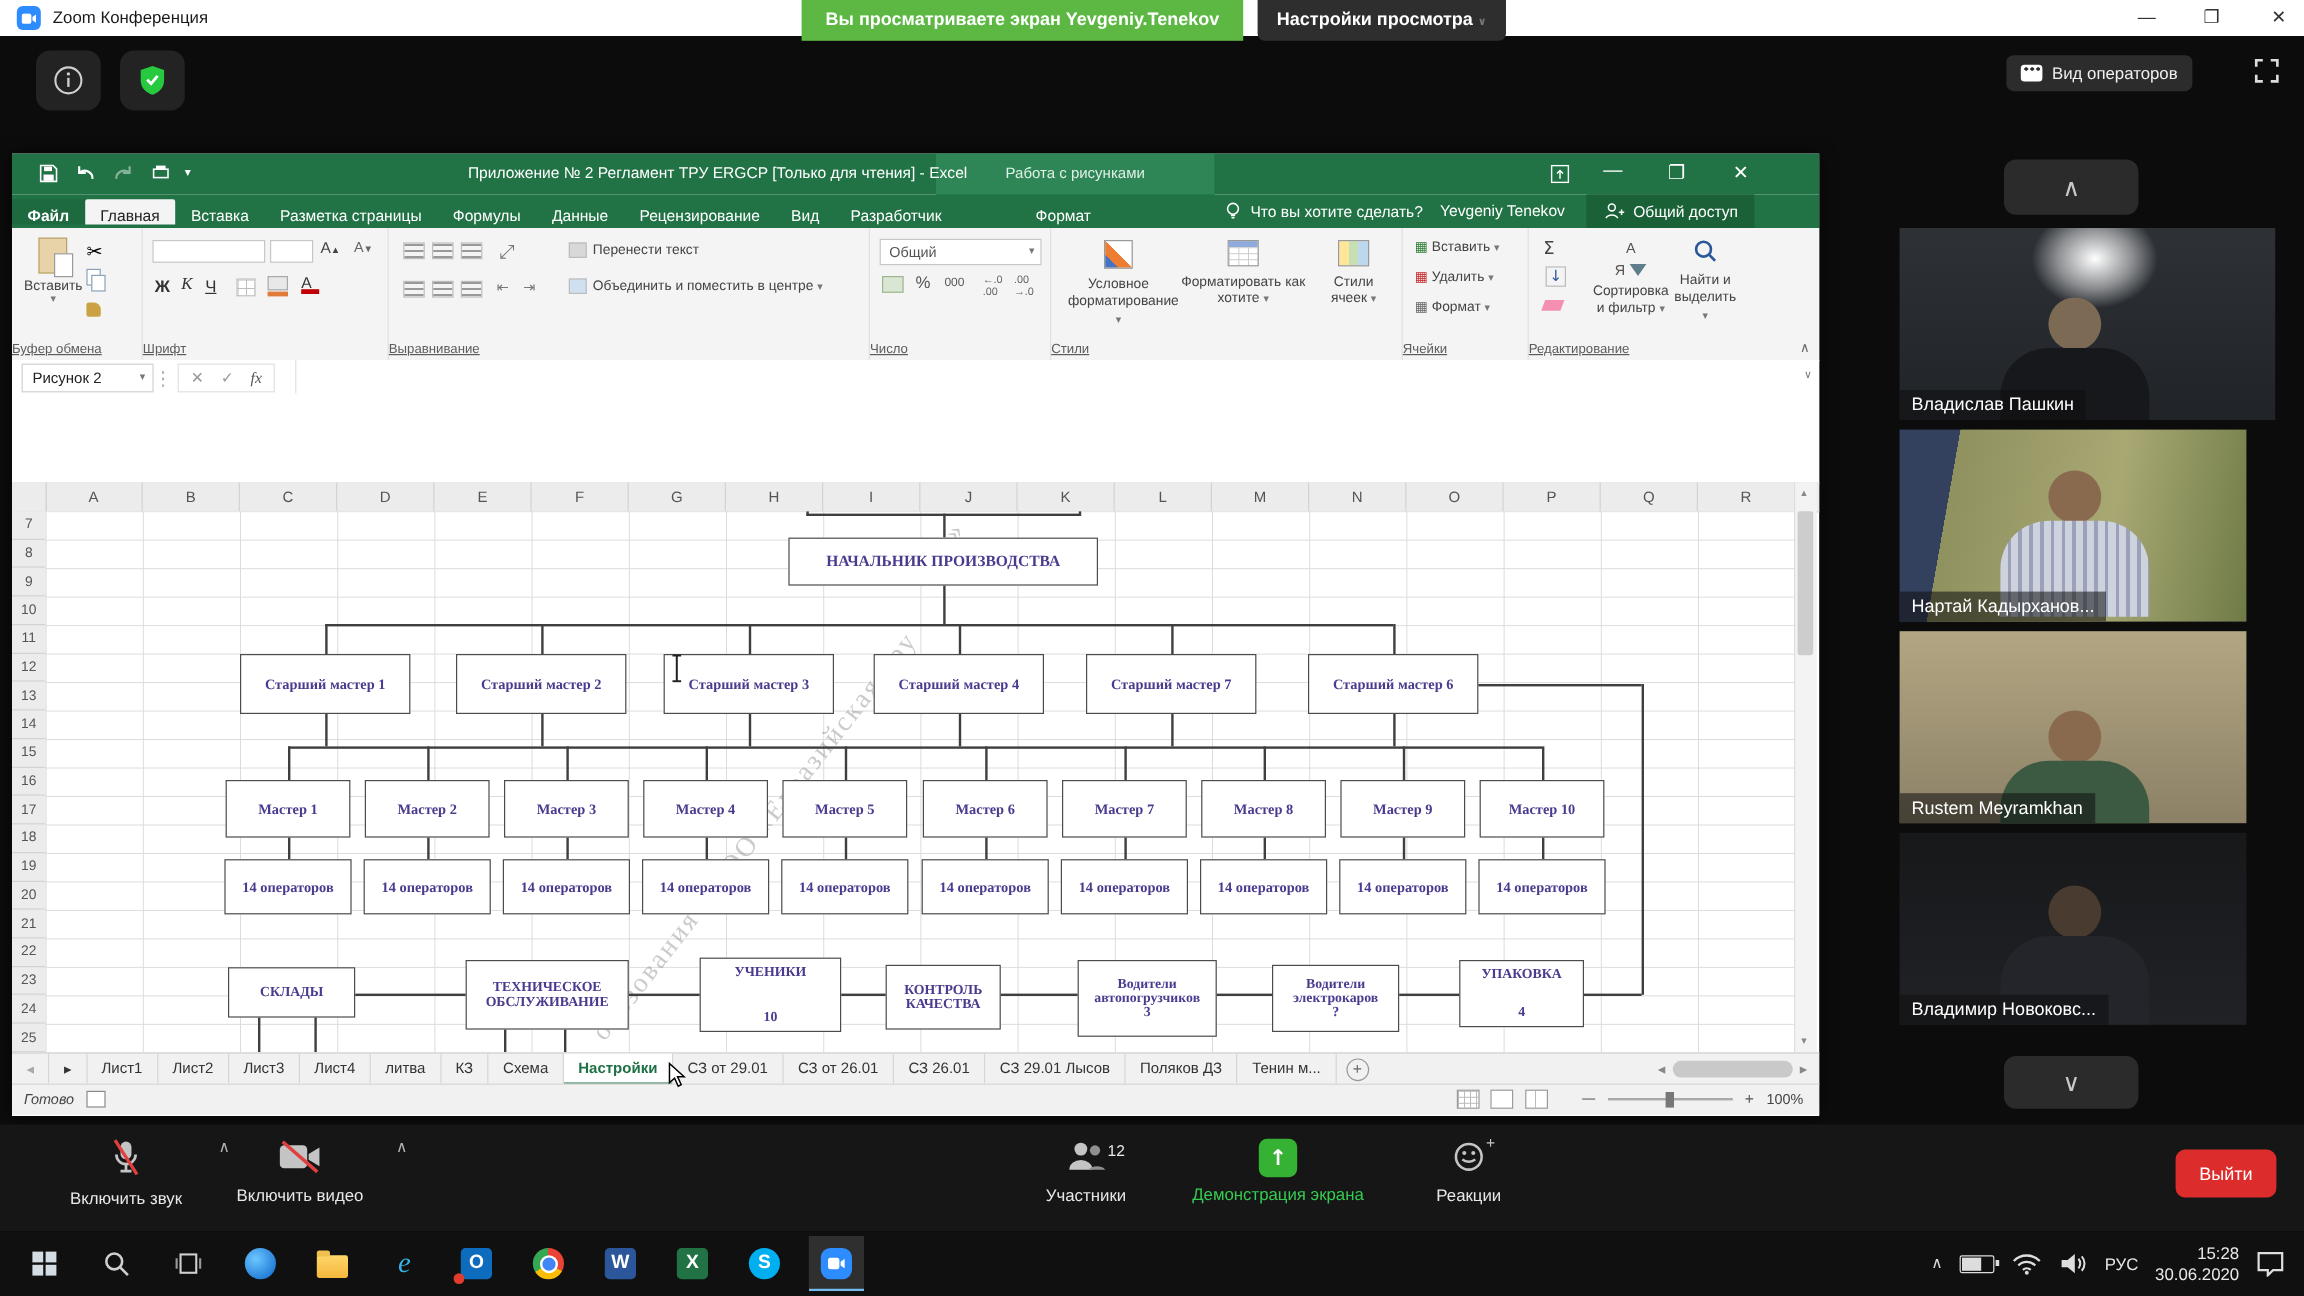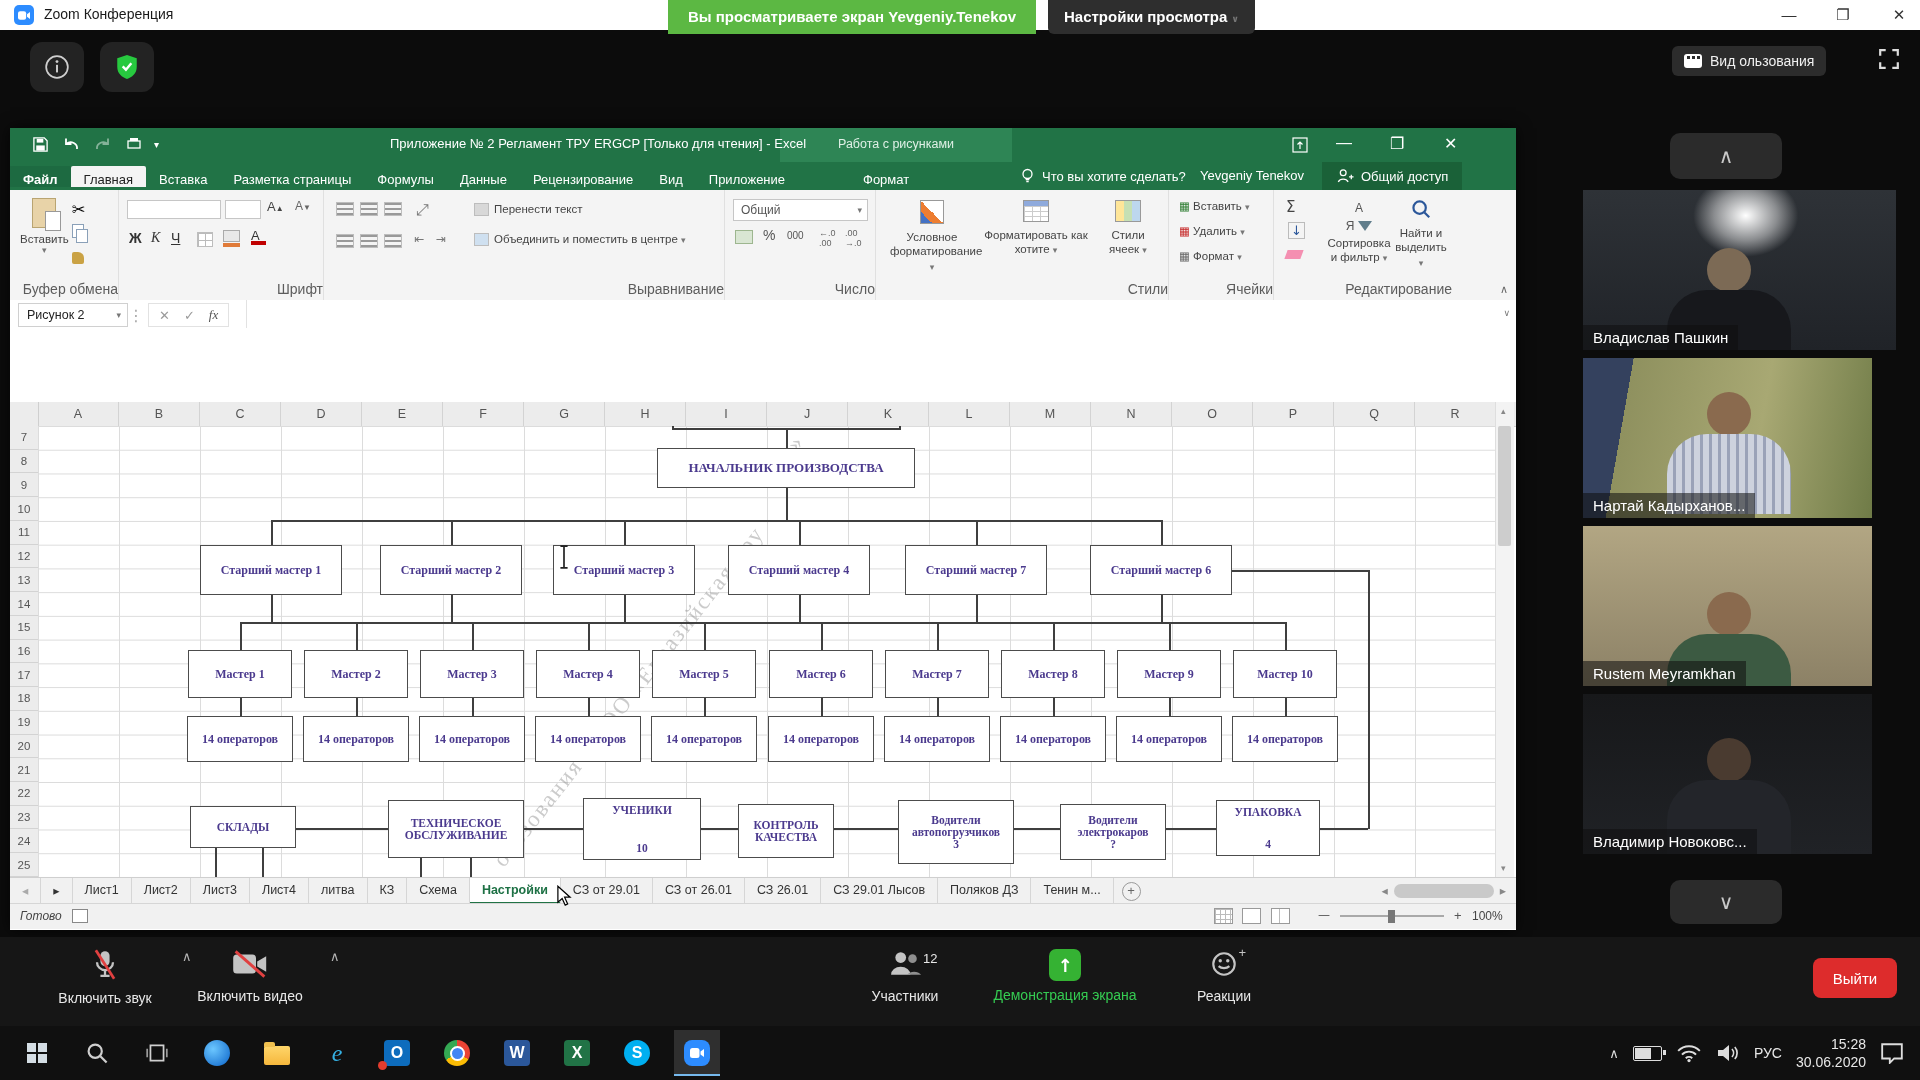--- a/index.html
+++ b/index.html
@@ -159,7 +159,7 @@
   </div>
   <div id="speakerview">
     <span class="gridglyph"></span>
-    <span>Вид ользования</span>
+    <span>Вид операторов</span>
   </div>
   <div id="fullscr">
     <svg width="22" height="22" viewBox="0 0 20 20" stroke="#ddd" fill="none" stroke-width="2">

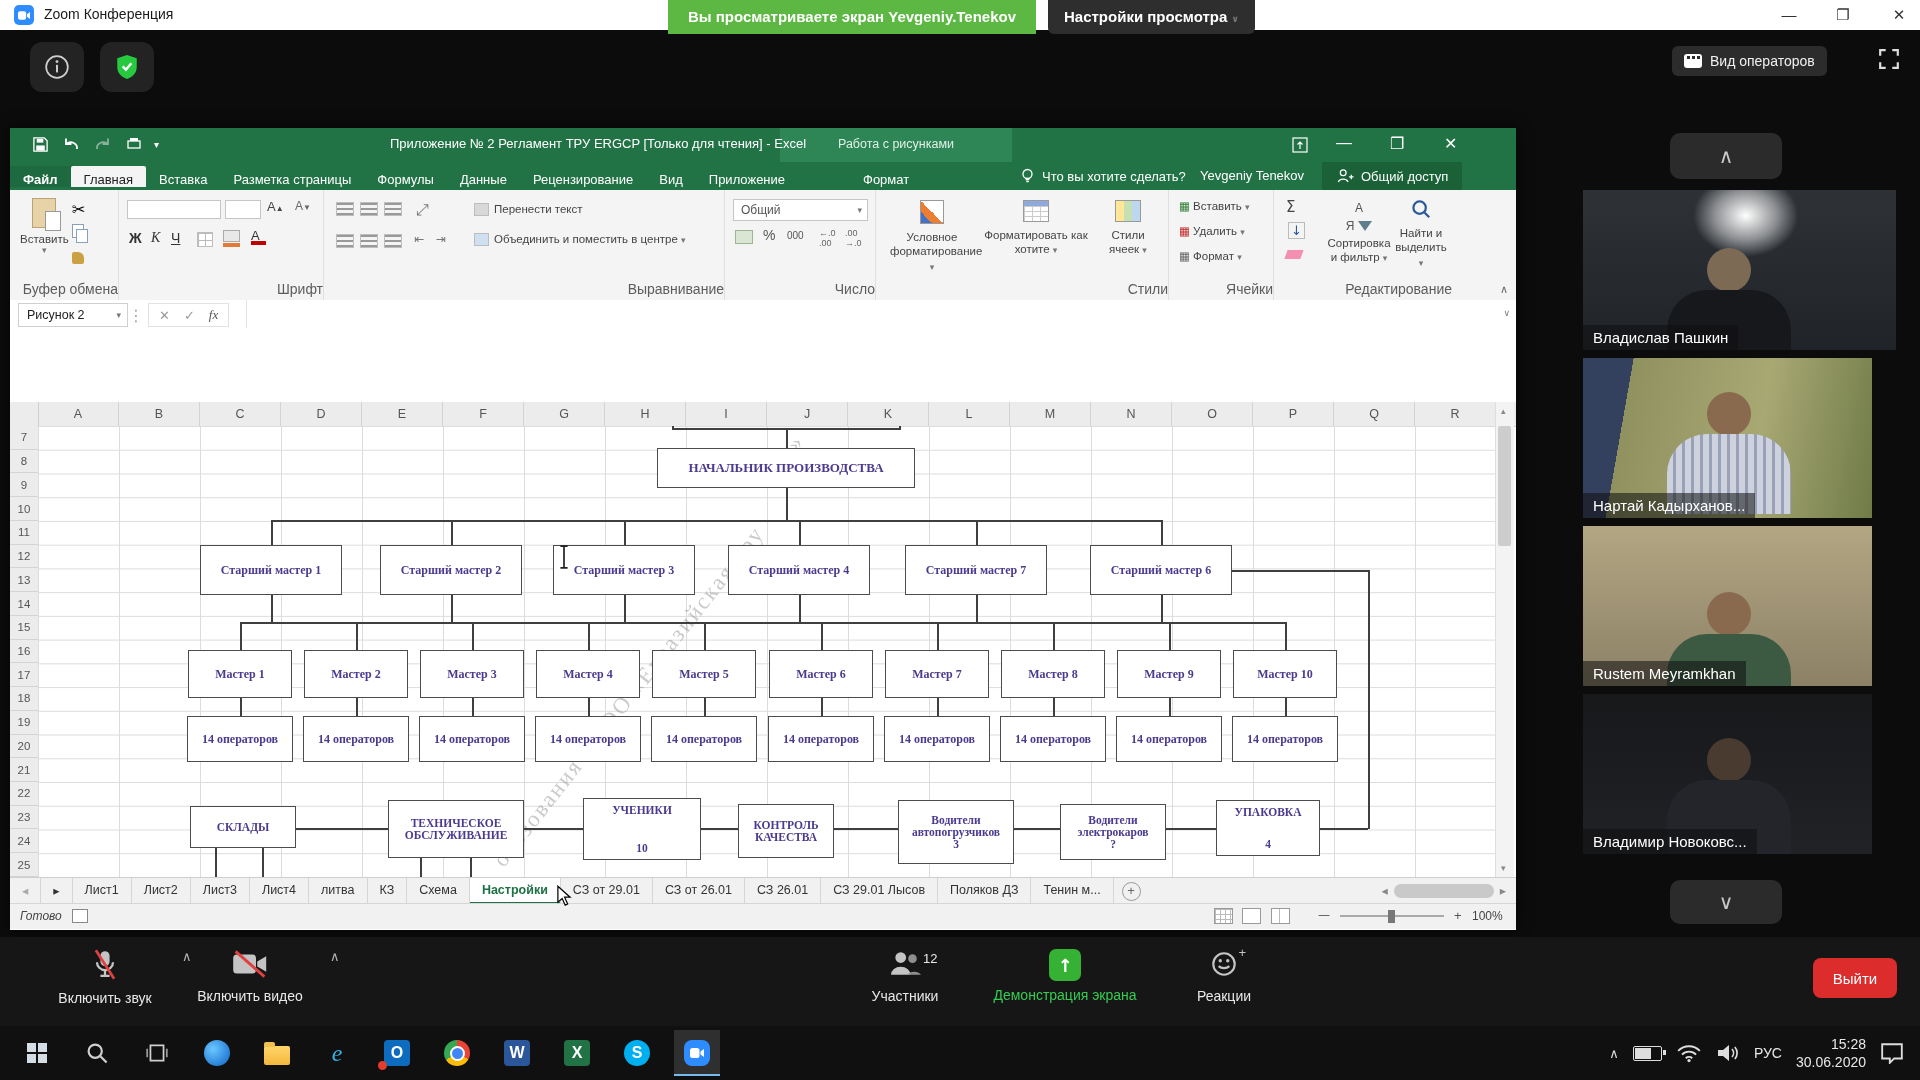--- a/index.html
+++ b/index.html
@@ -218,7 +218,7 @@
         <div class="xtab">Данные</div>
         <div class="xtab">Рецензирование</div>
         <div class="xtab">Вид</div>
-        <div class="xtab">Приложение</div>
+        <div class="xtab">Разработчик</div>
         <div class="xtab ctx">Формат</div>
       </div>
     <div id="tellme">

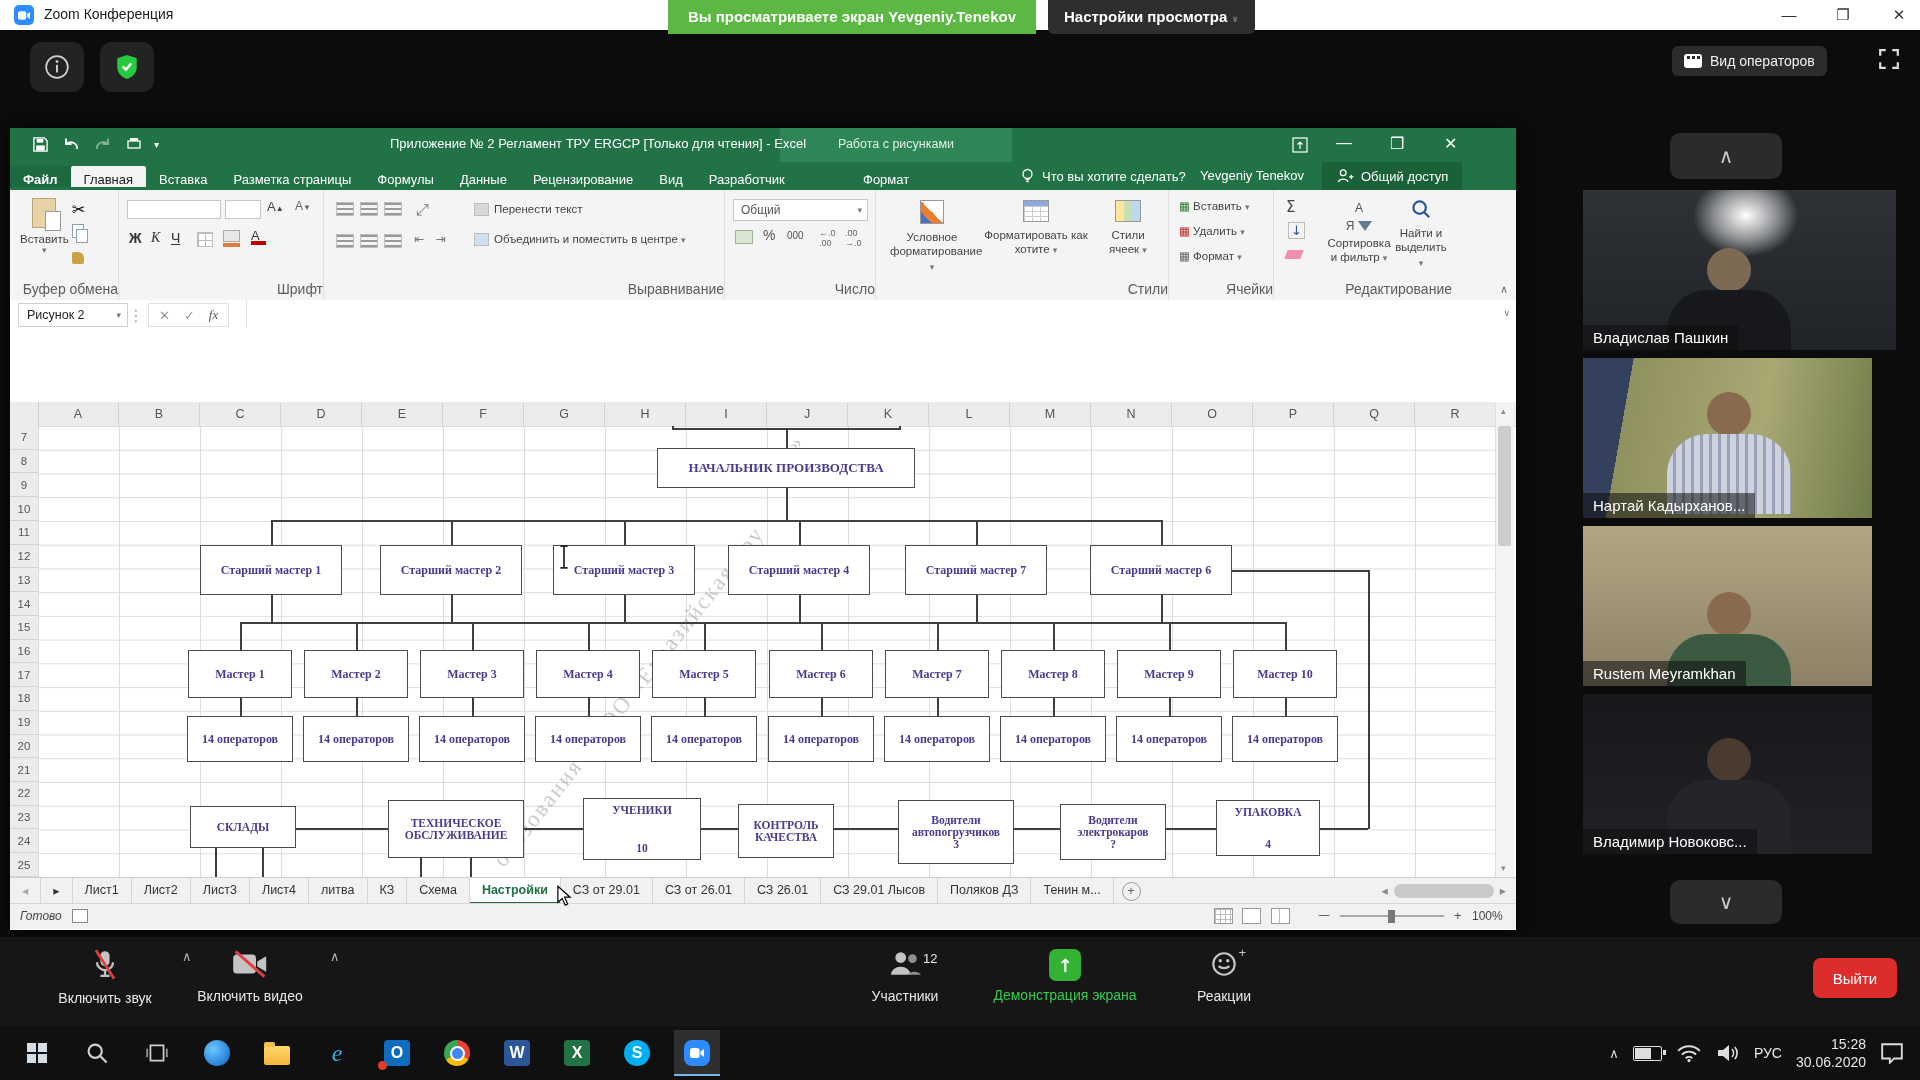--- a/index.html
+++ b/index.html
@@ -47,7 +47,7 @@
   #ribbon{position:absolute;left:0;top:62px;width:100%;height:110px;background:#f4f4f4;border-bottom:1px solid #d9d9d9;
           display:flex;}
   .rgroup{position:relative;border-right:1px solid #e0e0e0;height:100%;flex:0 0 auto;}
-  .rgname{position:absolute;bottom:3px;left:0;width:100%;text-align:right;font-size:14px;color:#5c5c5c;}
+  .rgname{position:absolute;bottom:3px;left:0;width:100%;text-align:left;font-size:11px;color:#5c5c5c;text-decoration:underline;}
   .rsmall{font-size:11.5px;color:#444;}
   .ibox{display:inline-block;background:#fff;border:1px solid #c6c6c6;height:17px;vertical-align:middle;}
   .glyphbox{display:inline-block;background:#d8d8d8;border:1px solid #bdbdbd;}

